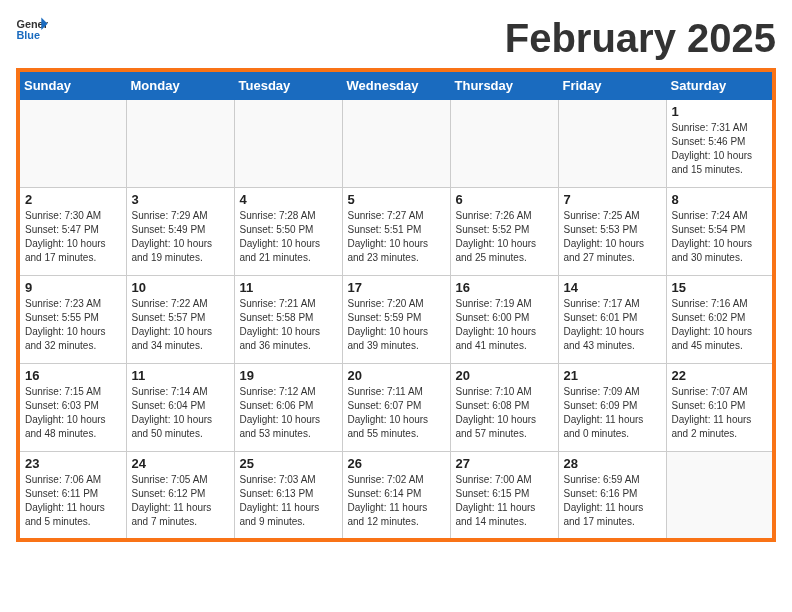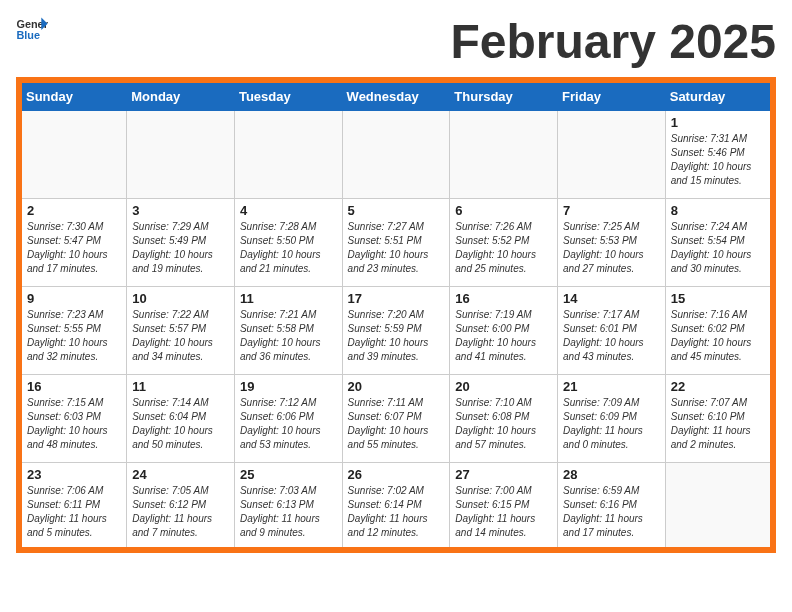--- a/index.html
+++ b/index.html
@@ -29,7 +29,7 @@
       text-align: right;
     }
     .month-title {
-      font-size: 48px;
+      font-size: 40px;
       font-weight: bold;
       color: #333;
       line-height: 1.1;

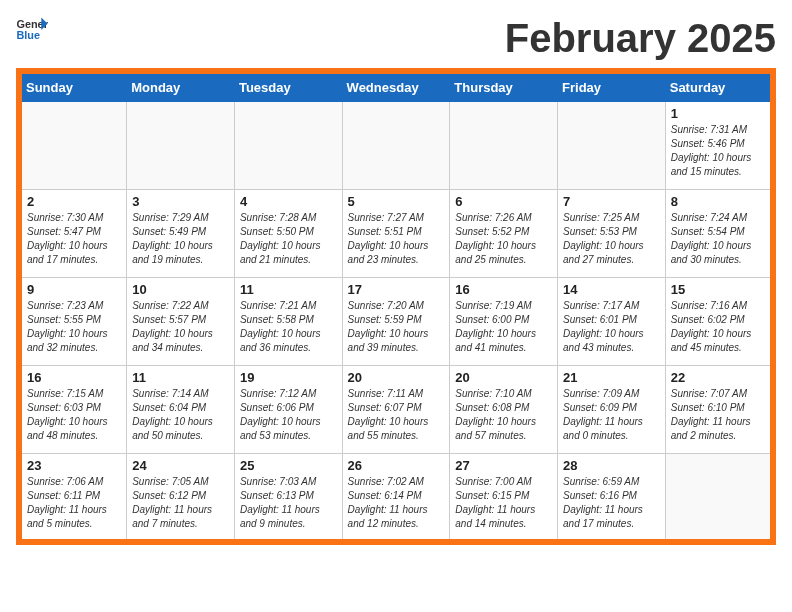--- a/index.html
+++ b/index.html
@@ -41,7 +41,7 @@
     .calendar {
       width: 100%;
       border-collapse: collapse;
-      border: 6px solid #f97316;
+      border: 4px solid #f97316;
     }
     .calendar th {
       background: #1a6bbf;

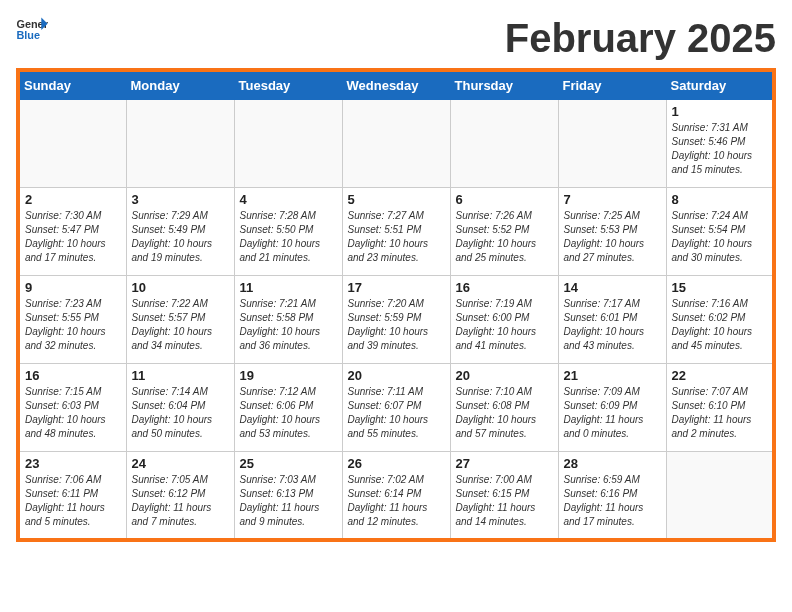--- a/index.html
+++ b/index.html
@@ -75,7 +75,6 @@
       font-size: 10px;
       color: #333;
       line-height: 1.4;
-      font-style: italic;
     }
   </style>
 </head>

